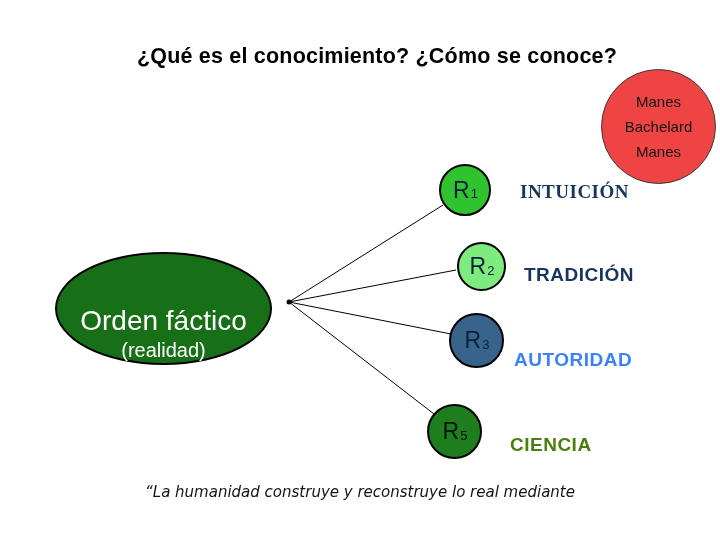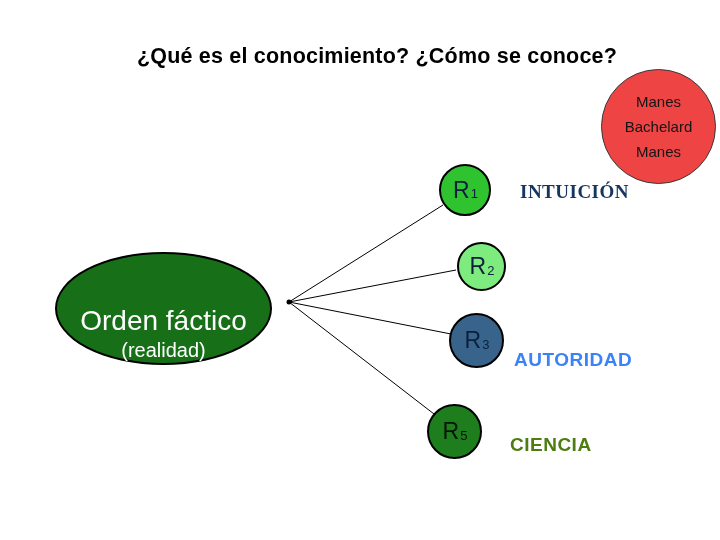--- a/index.html
+++ b/index.html
@@ -95,6 +95,7 @@
   </div>
 
   <div class="node-label l1" style="color: rgb(23, 54, 93);">INTUICIÓN</div>
+  <div class="node-label l2" style="color: rgb(23, 54, 93);">TRADICIÓN</div>
   <div class="node-label l3" style="color: #3b82f6;">AUTORIDAD</div>
   <div class="node-label l4" style="color: #4d7c0f;">CIENCIA</div>
 

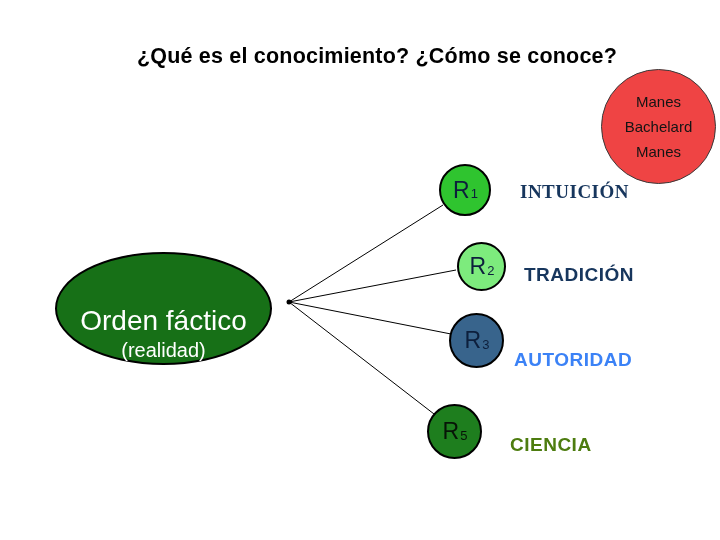--- a/index.html
+++ b/index.html
@@ -100,7 +100,7 @@
   <div class="node-label l4" style="color: #4d7c0f;">CIENCIA</div>
 
   <div class="quote">
-    <br>
+    <span>“La humanidad construye y reconstruye lo real mediante</span><br>
   </div>
 
 </div>

